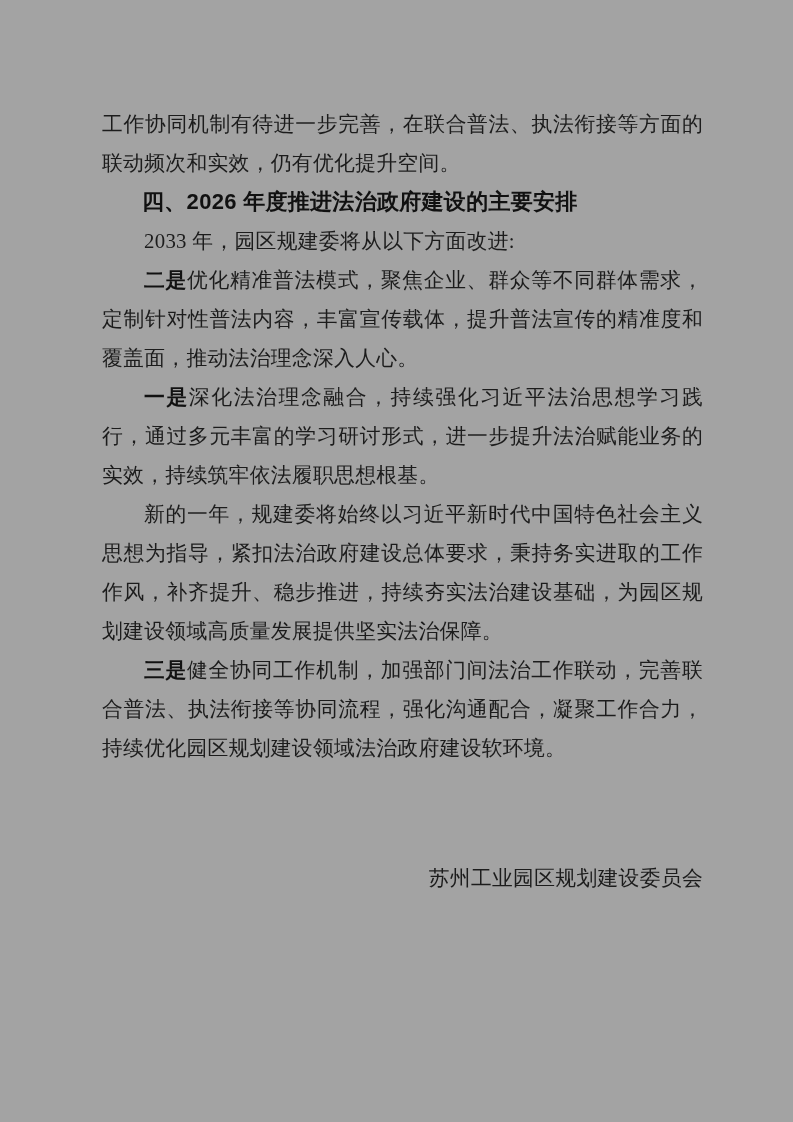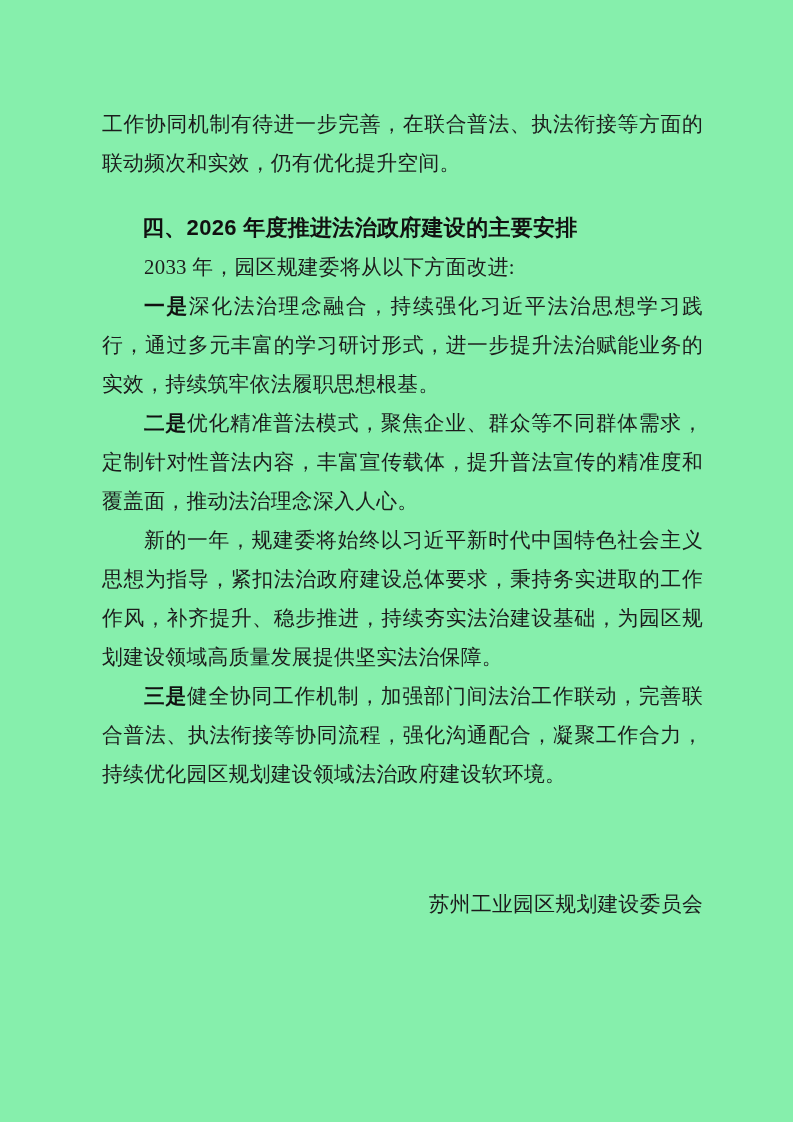--- a/index.html
+++ b/index.html
@@ -13,7 +13,7 @@
     position: relative;
     width: 793px;
     height: 1122px;
-    background: #86efac;
+    background: #a3a3a3;
     overflow: hidden;
   }
 

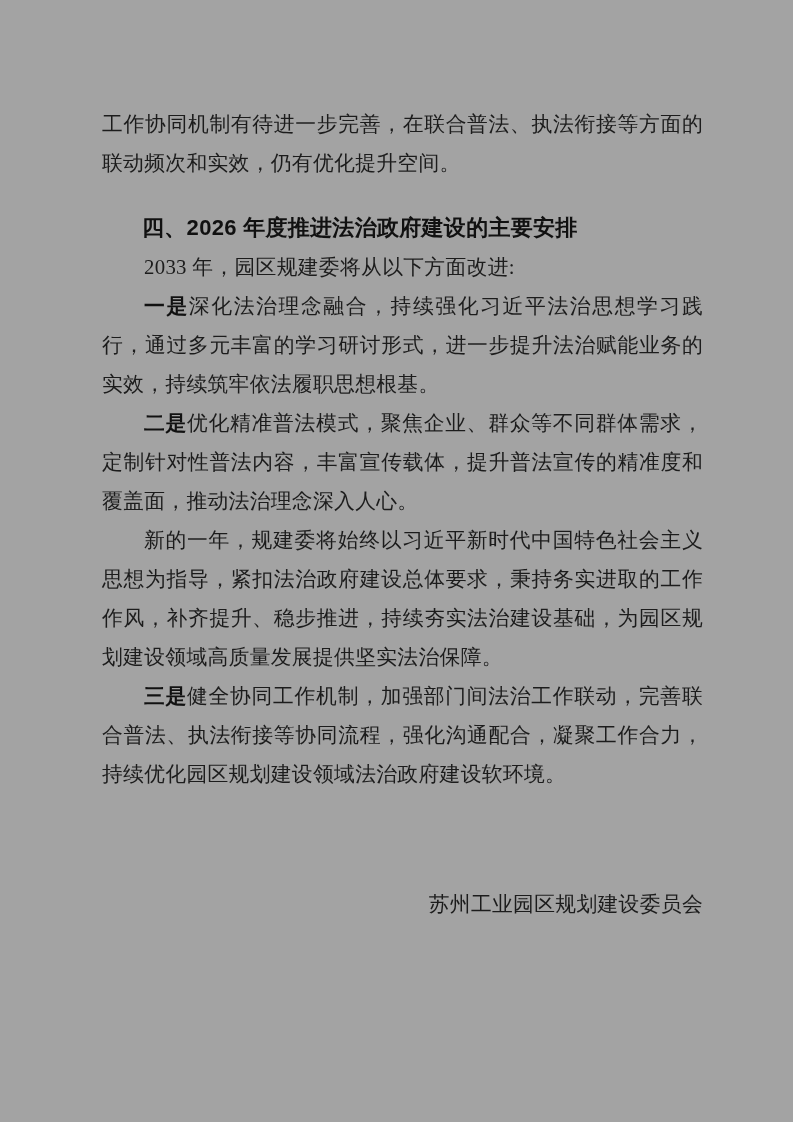--- a/index.html
+++ b/index.html
@@ -45,7 +45,6 @@
     line-height: 39px;
     text-indent: 40px;
     color: #111111;
-    margin-top: 26px;
   }
 
   .lead {

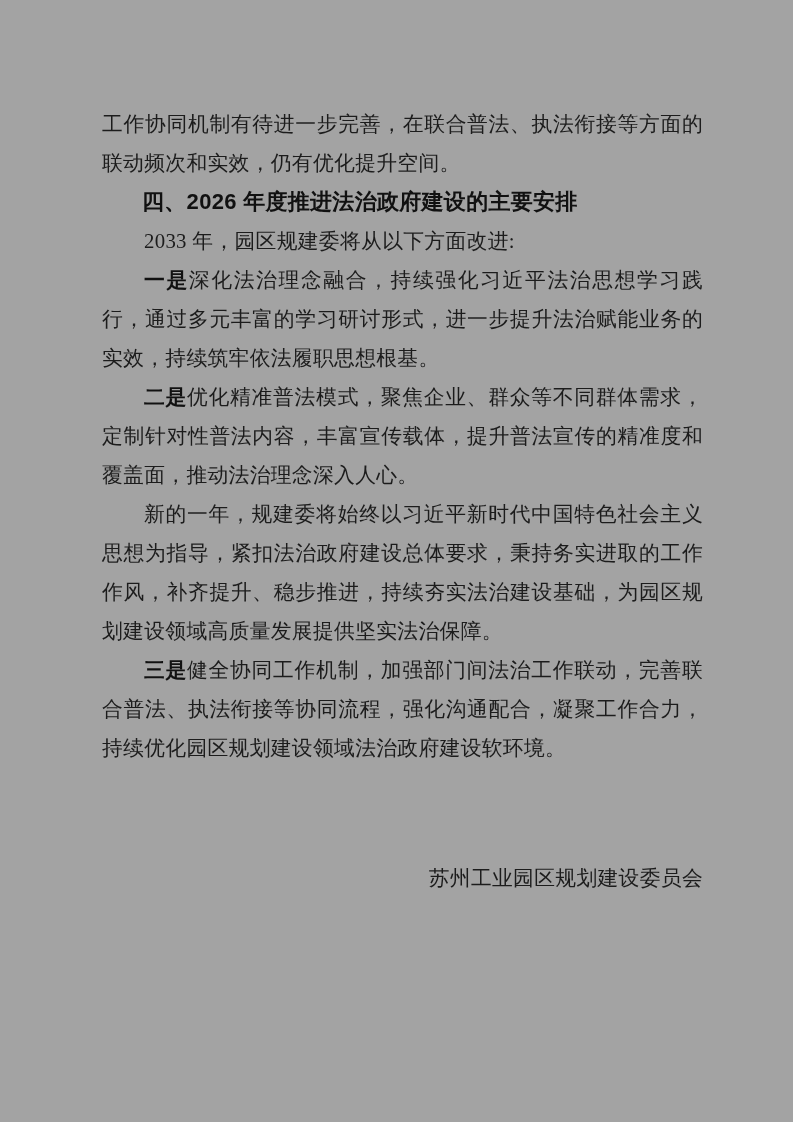--- a/index.html
+++ b/index.html
@@ -82,9 +82,9 @@
 
     <p class="para">2033 年，园区规建委将从以下方面改进:</p>
 
+    <p class="para"><b class="lead">二是</b><span>优化精准普法模式，聚焦企业、群众等不同群体需求，定制针对性普法内容，丰富宣传载体，提升普法宣传的精准度和覆盖面，推动法治理念深入人心。</span></p>
+
     <p class="para"><b class="lead">一是</b><span>深化法治理念融合，持续强化习近平法治思想学习践行，通过多元丰富的学习研讨形式，进一步提升法治赋能业务的实效，持续筑牢依法履职思想根基。</span></p>
-
-    <p class="para"><b class="lead">二是</b><span>优化精准普法模式，聚焦企业、群众等不同群体需求，定制针对性普法内容，丰富宣传载体，提升普法宣传的精准度和覆盖面，推动法治理念深入人心。</span></p>
 
     <p class="para">新的一年，规建委将始终以习近平新时代中国特色社会主义思想为指导，紧扣法治政府建设总体要求，秉持务实进取的工作作风，补齐提升、稳步推进，持续夯实法治建设基础，为园区规划建设领域高质量发展提供坚实法治保障。</p>
 

